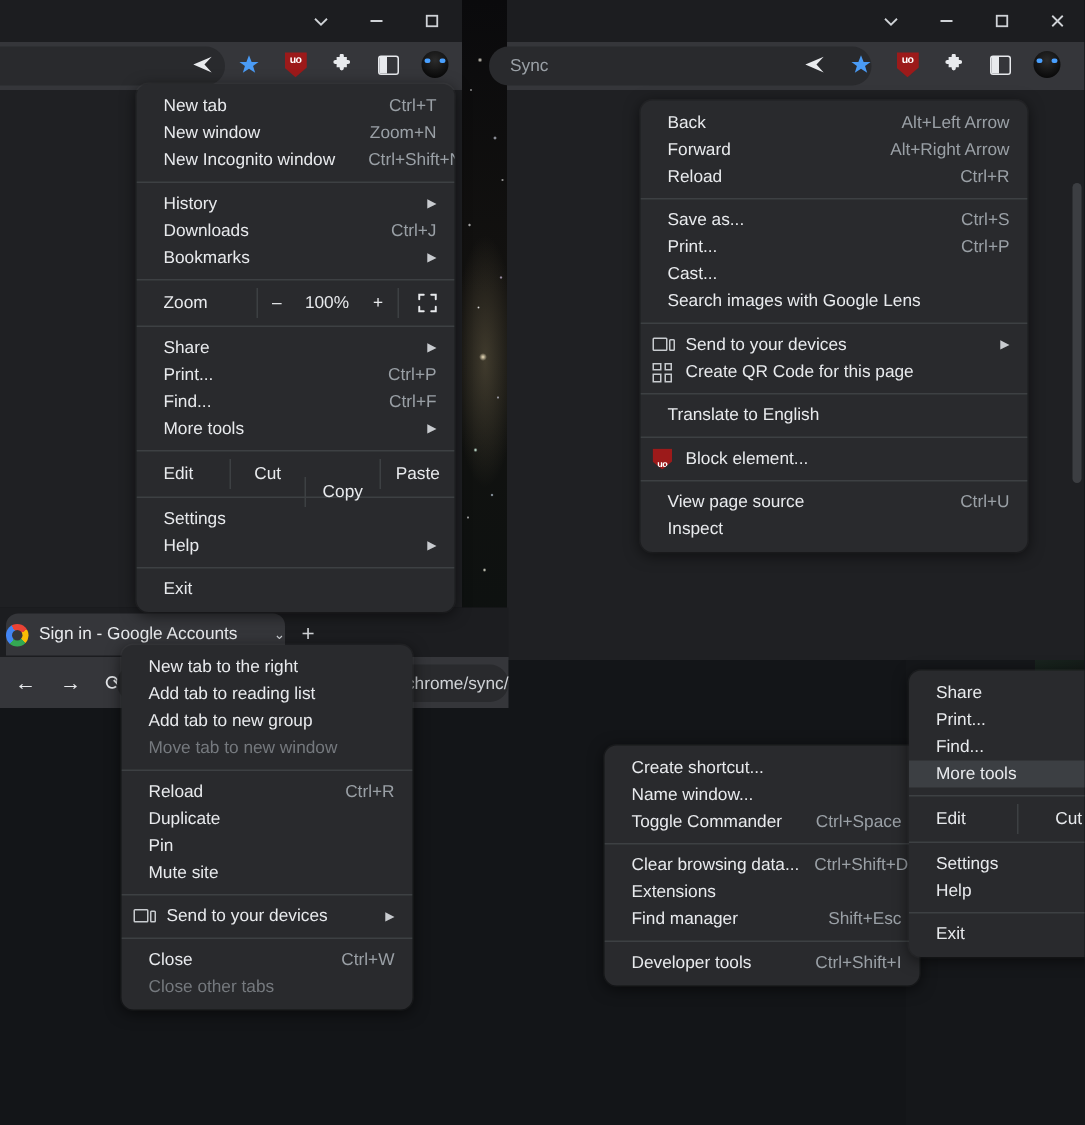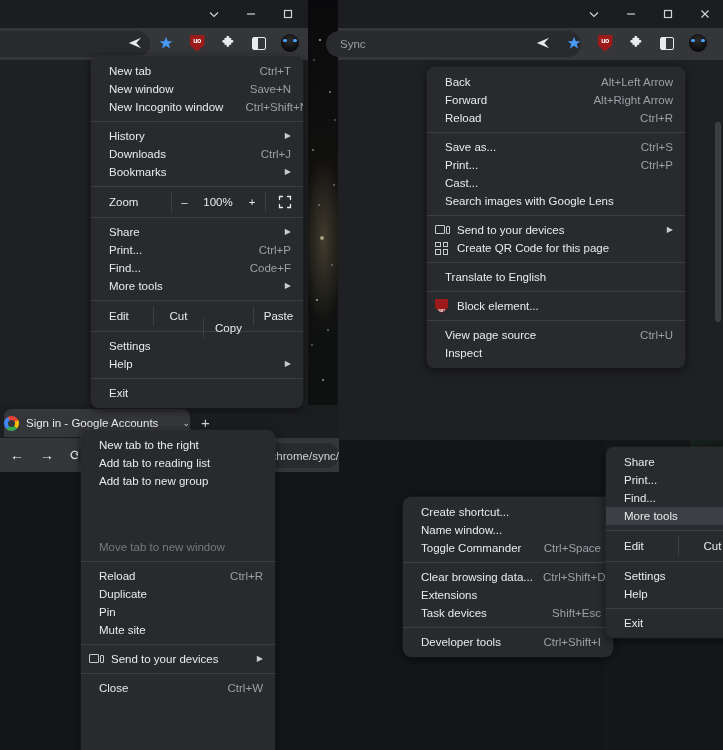--- a/index.html
+++ b/index.html
@@ -315,7 +315,7 @@
     </div>
     <div class="mi">
       <span class="lbl">New window</span>
-      <span class="acc">Save+N</span>
+      <span class="acc">Zoom+N</span>
     </div>
     <div class="mi">
       <span class="lbl">New Incognito window</span>

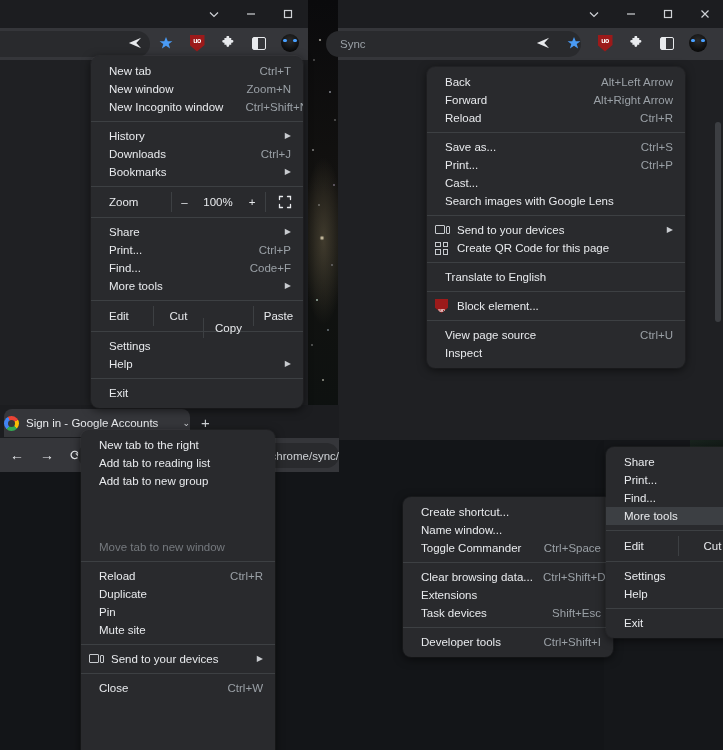--- a/index.html
+++ b/index.html
@@ -357,7 +357,7 @@
     </div>
     <div class="mi">
       <span class="lbl">Find...</span>
-      <span class="acc">Code+F</span>
+      <span class="acc">Ctrl+F</span>
     </div>
     <div class="mi">
       <span class="lbl">More tools</span>

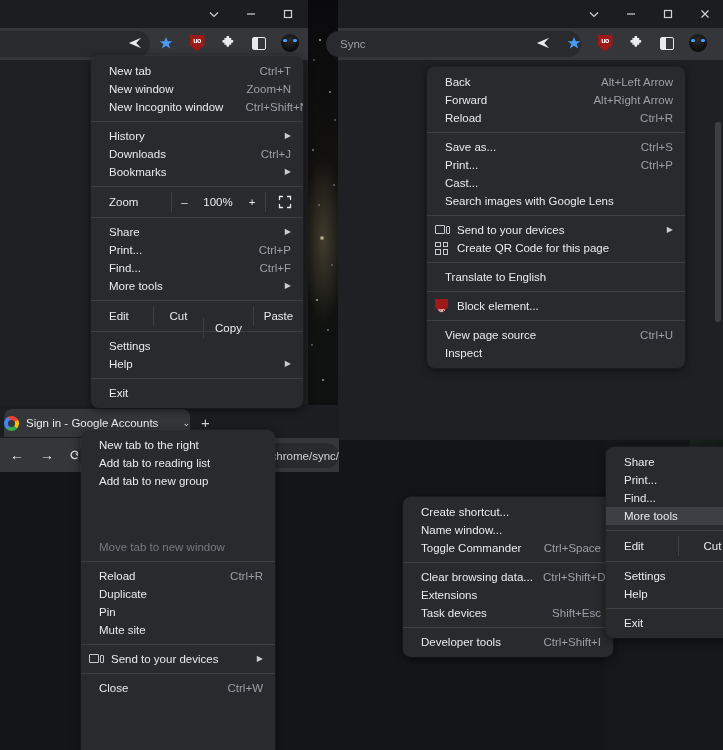--- a/index.html
+++ b/index.html
@@ -125,7 +125,7 @@
   .mi .lbl { flex: 1; }
   .mi .acc { color: #9aa0a6; padding-left: 22px; }
   .mi .arw { color: #c8cbcf; font-size: 8px; margin-left: 10px; }
-  .mi.dim { color: #75797e; margin-top: 48px; }
+  .mi.dim { color: #75797e; }
   .mi.hl { background: #3c3f43; }
   .mi.withicon { padding-left: 8px; }
   .mi .ic { width: 22px; display: flex; align-items: center; justify-content: flex-start; }

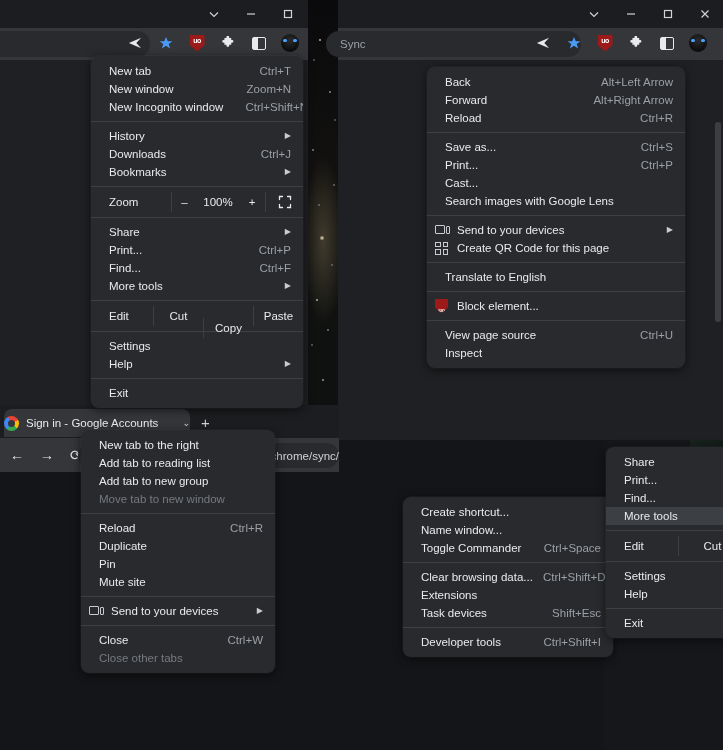--- a/index.html
+++ b/index.html
@@ -523,7 +523,7 @@
       <span class="lbl">Extensions</span>
     </div>
     <div class="mi">
-      <span class="lbl">Task devices</span>
+      <span class="lbl">Find manager</span>
       <span class="acc">Shift+Esc</span>
     </div>
     <div class="sep"></div>

